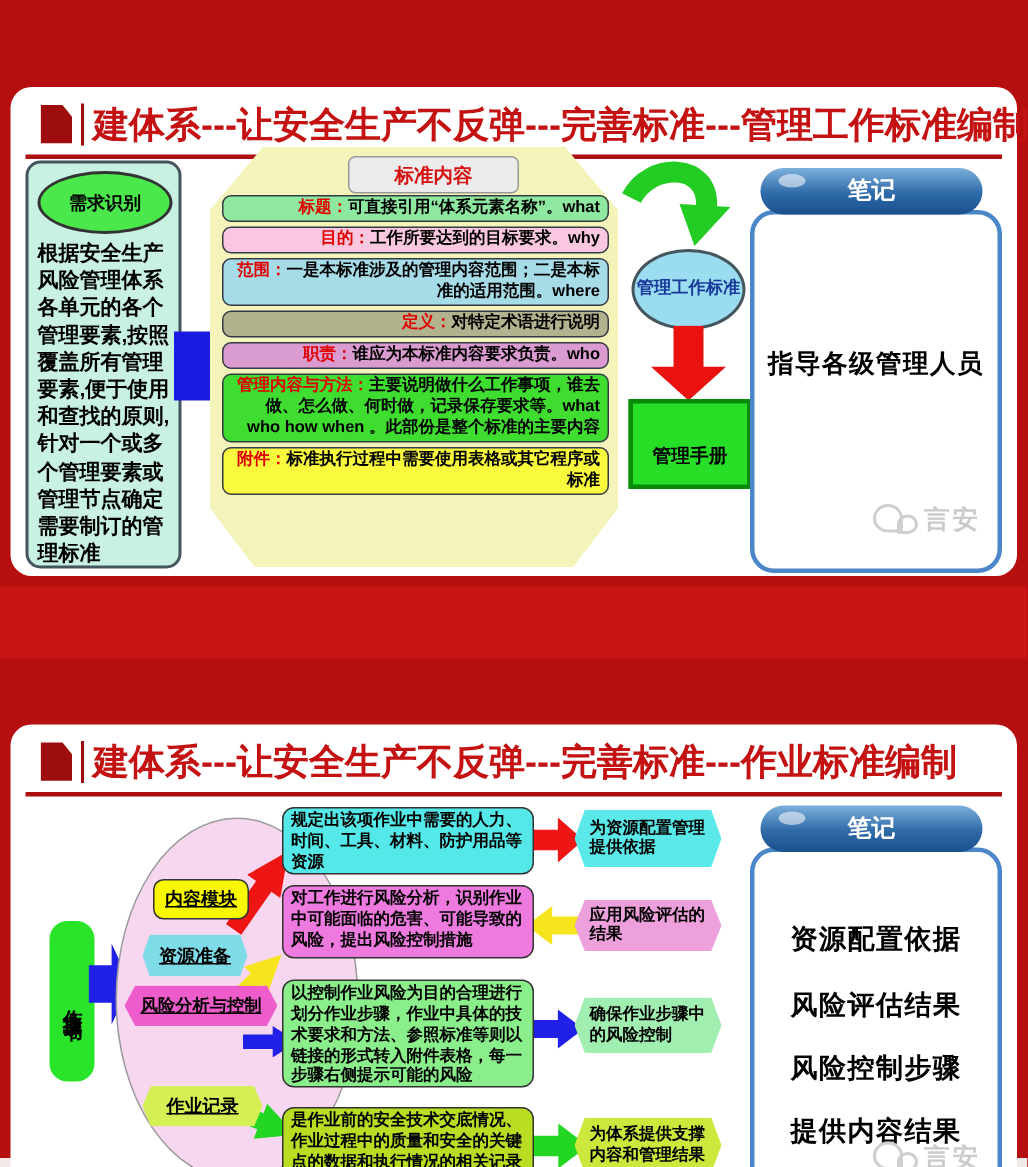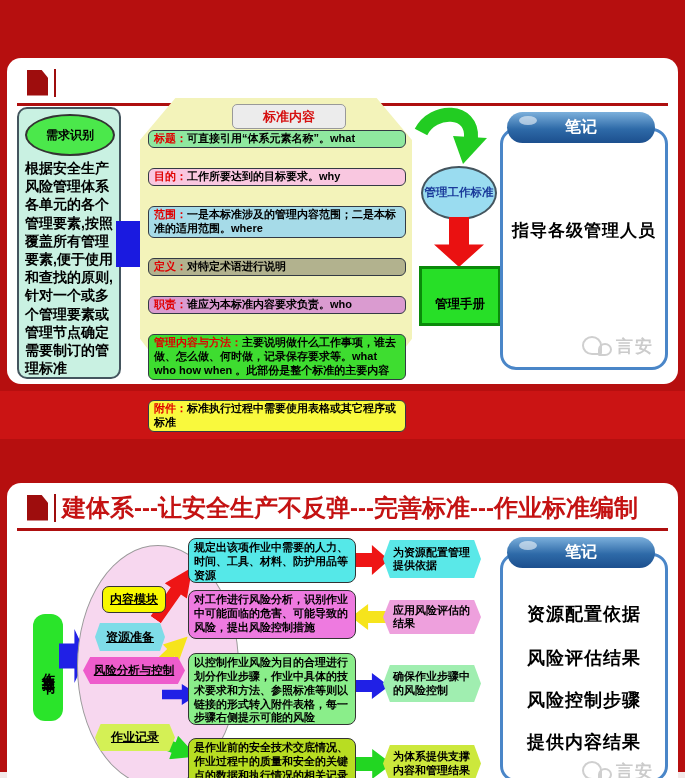--- a/index.html
+++ b/index.html
@@ -152,6 +152,7 @@
   <div class="title">
     <span class="doc-icon"></span>
     <span class="title-bar"></span>
+    <span>建体系---让安全生产不反弹---完善标准---管理工作标准编制</span>
   </div>
 
   <div class="need-box">

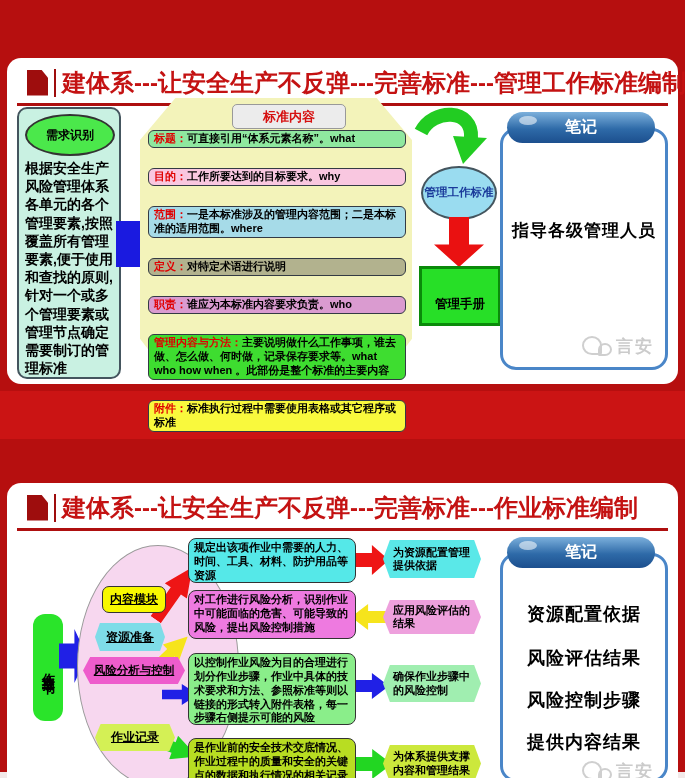--- a/index.html
+++ b/index.html
@@ -50,7 +50,7 @@
     color:#d61111; font-weight:bold; font-size:13px; }
 
   .rows { position:absolute; left:141px; top:72px; width:258px;
-    display:flex; flex-direction:column; gap:20px; }
+    display:flex; flex-direction:column; gap:3px;text-align:right; }
   .srow { border:1.5px solid #333a44; border-radius:6px; padding:1px 5px;
     font-size:11px; font-weight:bold; line-height:1.27; color:#000; box-sizing:border-box; }
   .srow .lbl { color:#e00000; }

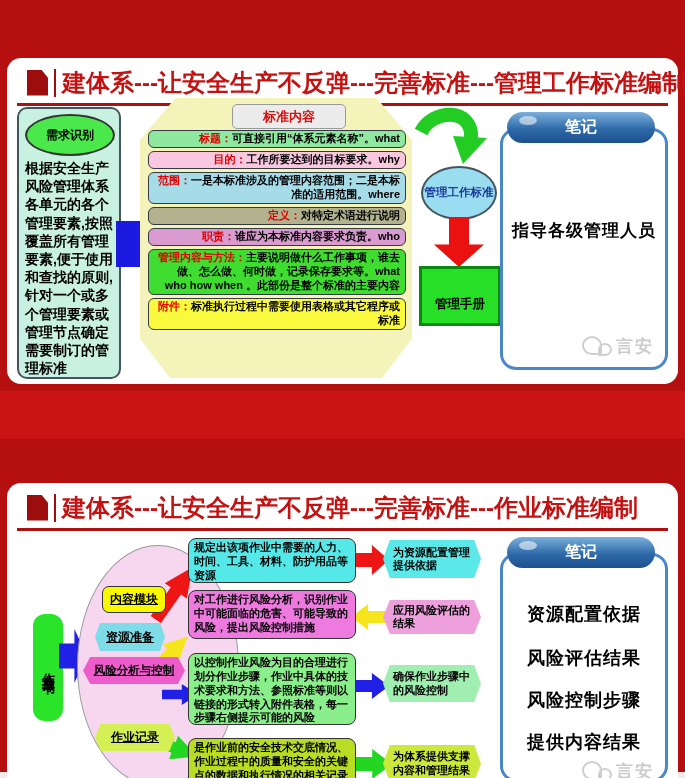--- a/index.html
+++ b/index.html
@@ -69,7 +69,7 @@
     display:flex; align-items:flex-end; justify-content:center; padding-bottom:10px;
     font-size:12.5px; font-weight:bold; color:#000; }
 
-  .note-panel { position:absolute; left:493px; top:70px; width:168px;
+  .note-panel { position:absolute; left:493px; top:82px; width:168px;
     background:#fff; border:3px solid #4a86c8; border-radius:16px; box-sizing:border-box;padding-left:12px; }
   #p1 .note-panel { height:242px; }
   #p2 .note-panel { height:229px; }

